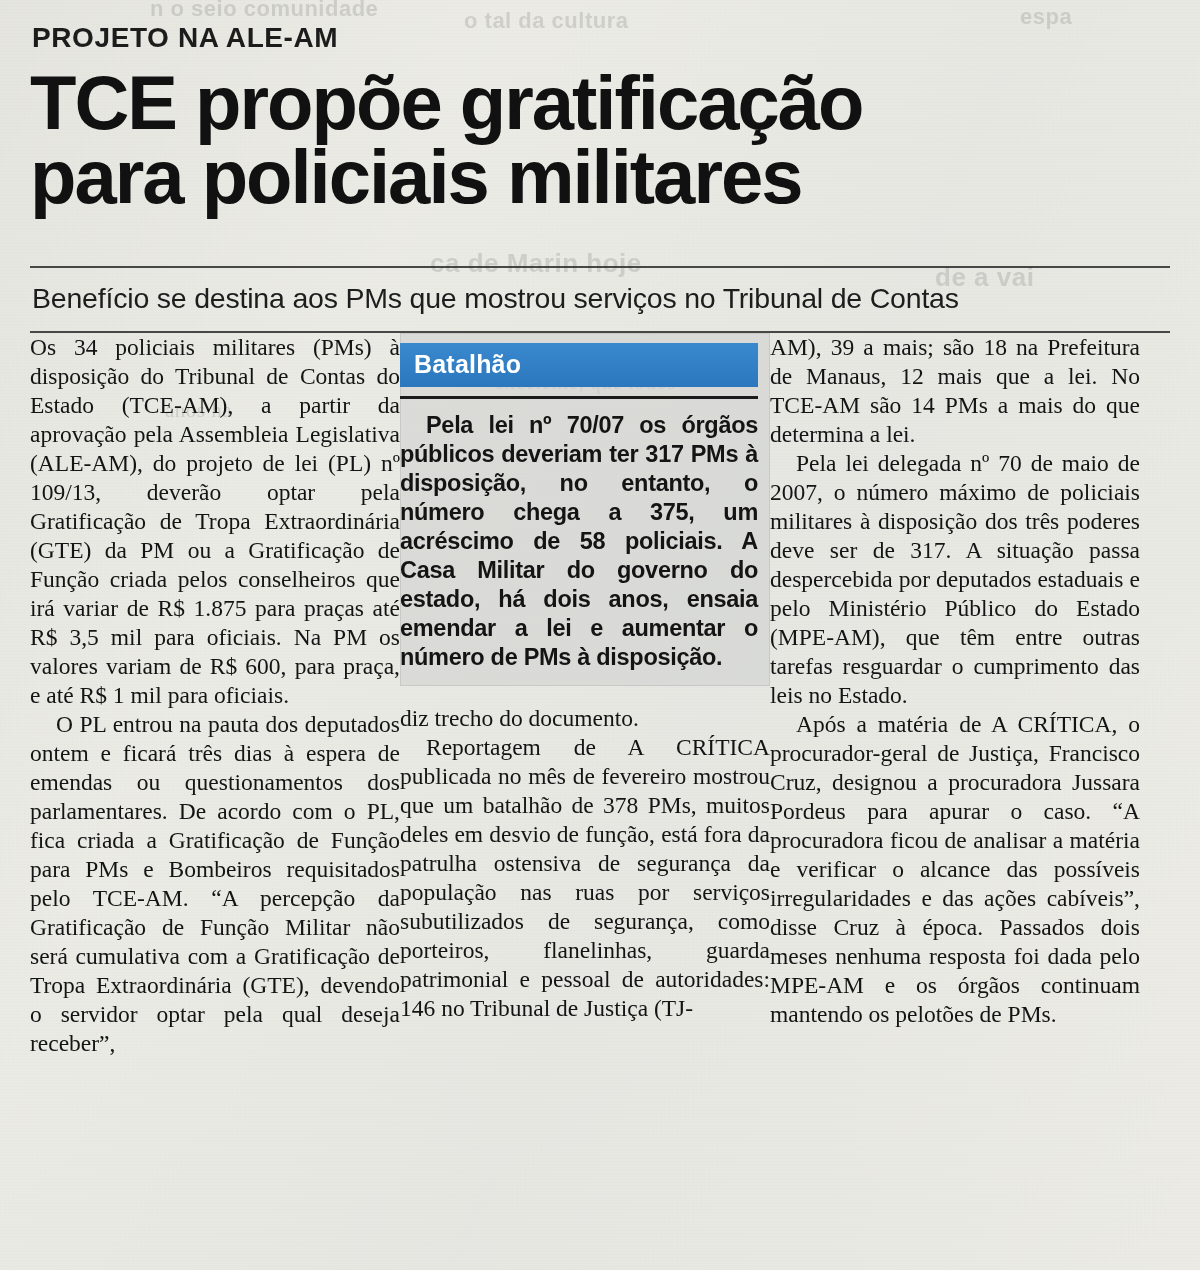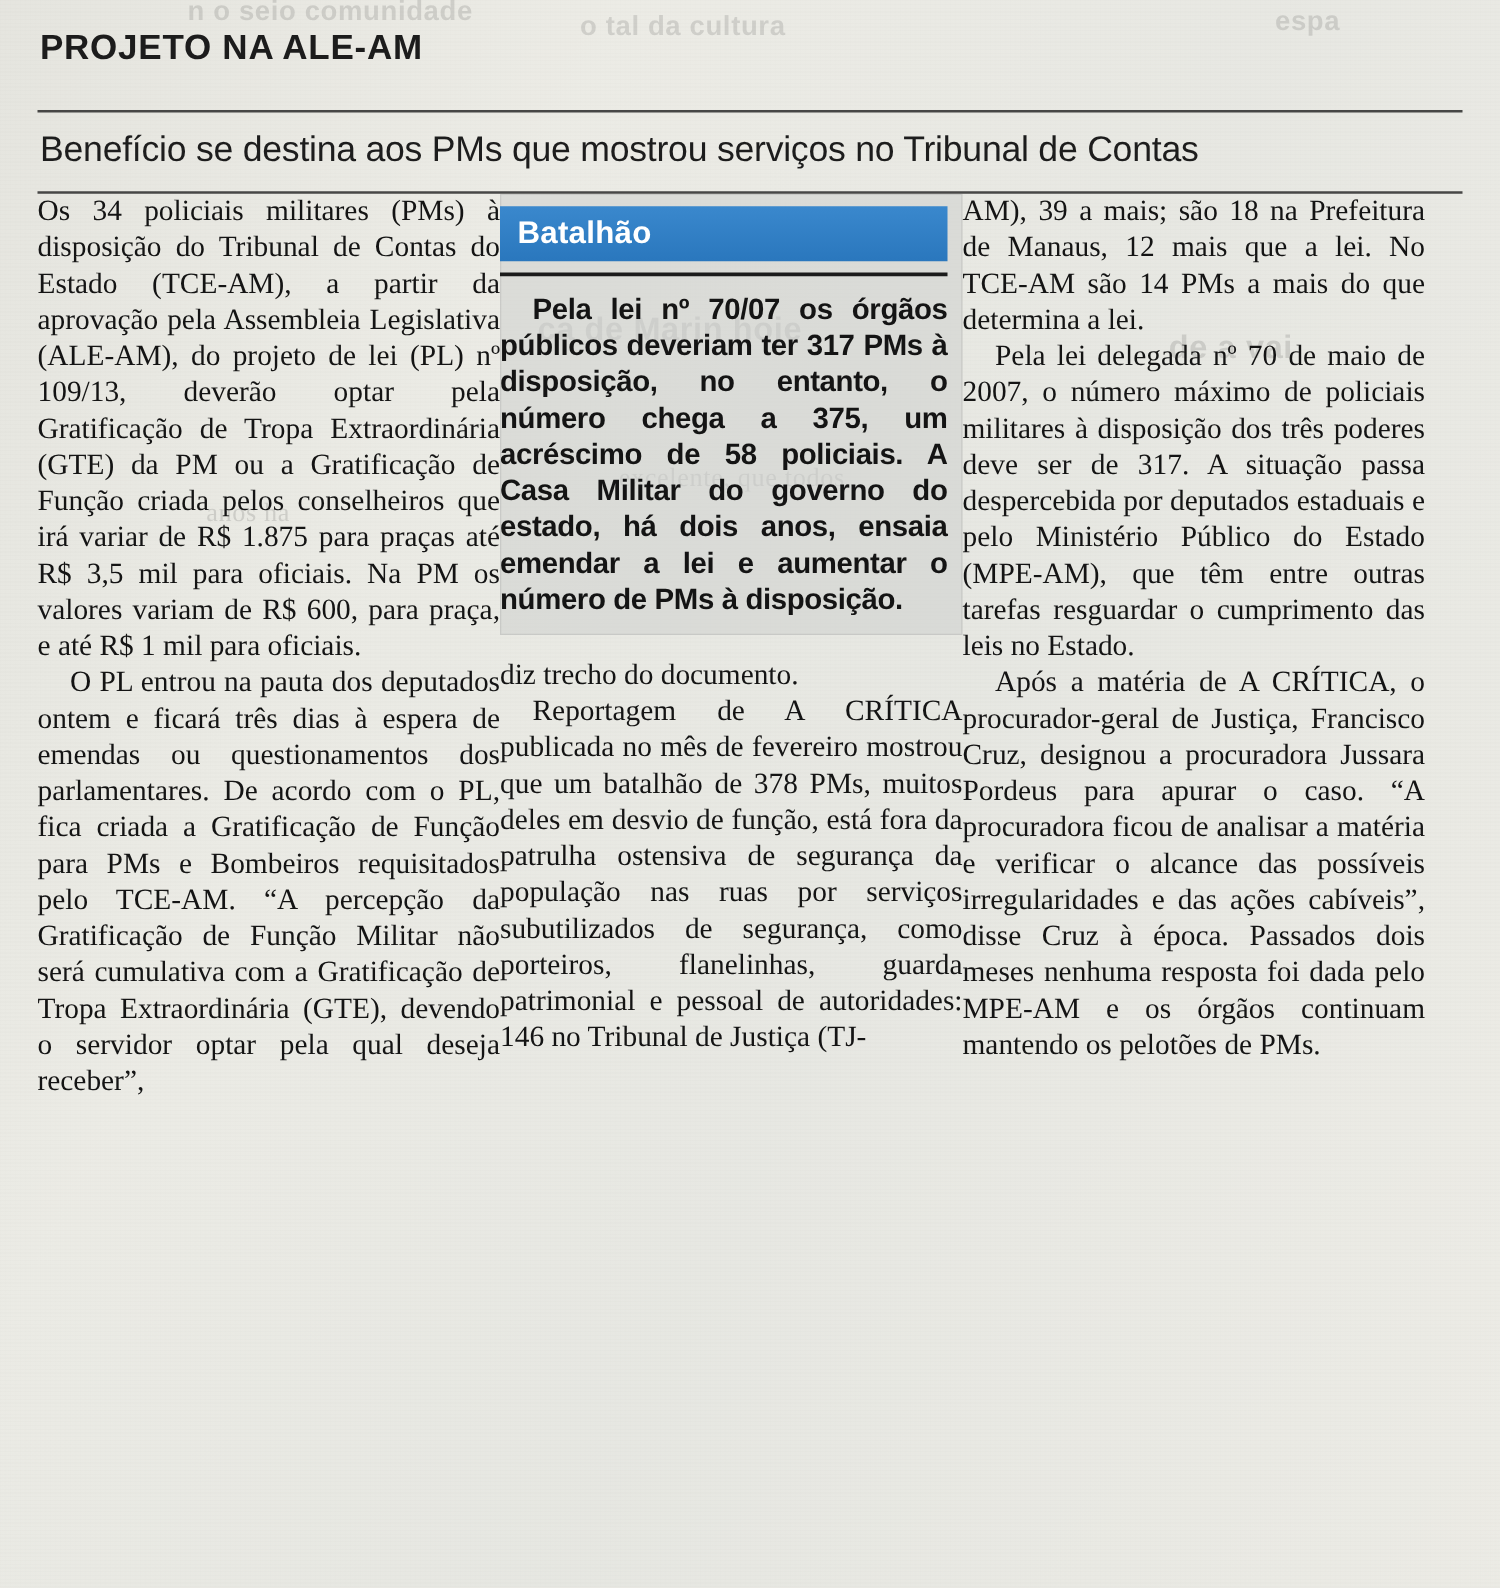--- a/index.html
+++ b/index.html
@@ -163,6 +163,10 @@
 
     <div class="kicker">PROJETO NA ALE-AM</div>
 
+    <h1 class="headline">
+      <span class="l1">TCE propõe gratificação</span>
+      <span class="l2">para policiais militares</span>
+    </h1>
 
     <div class="rule"></div>
 

